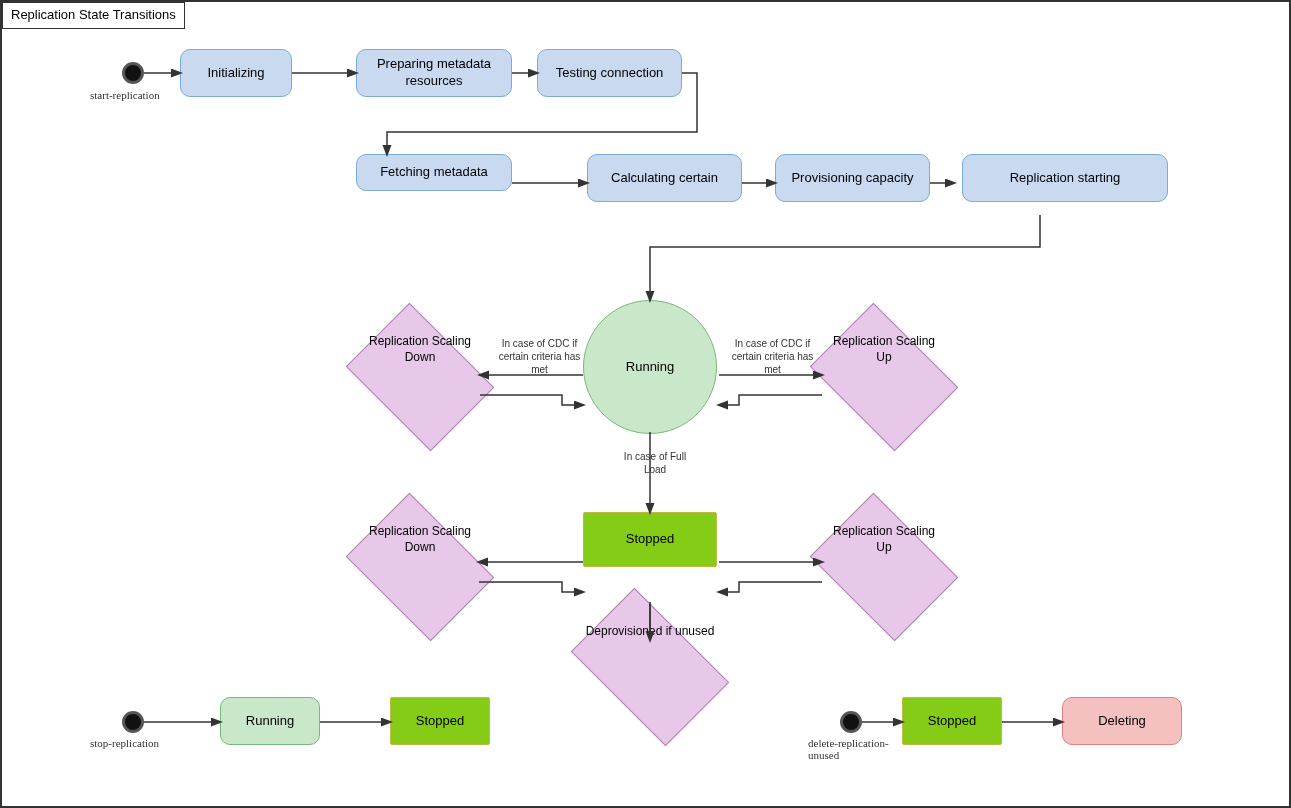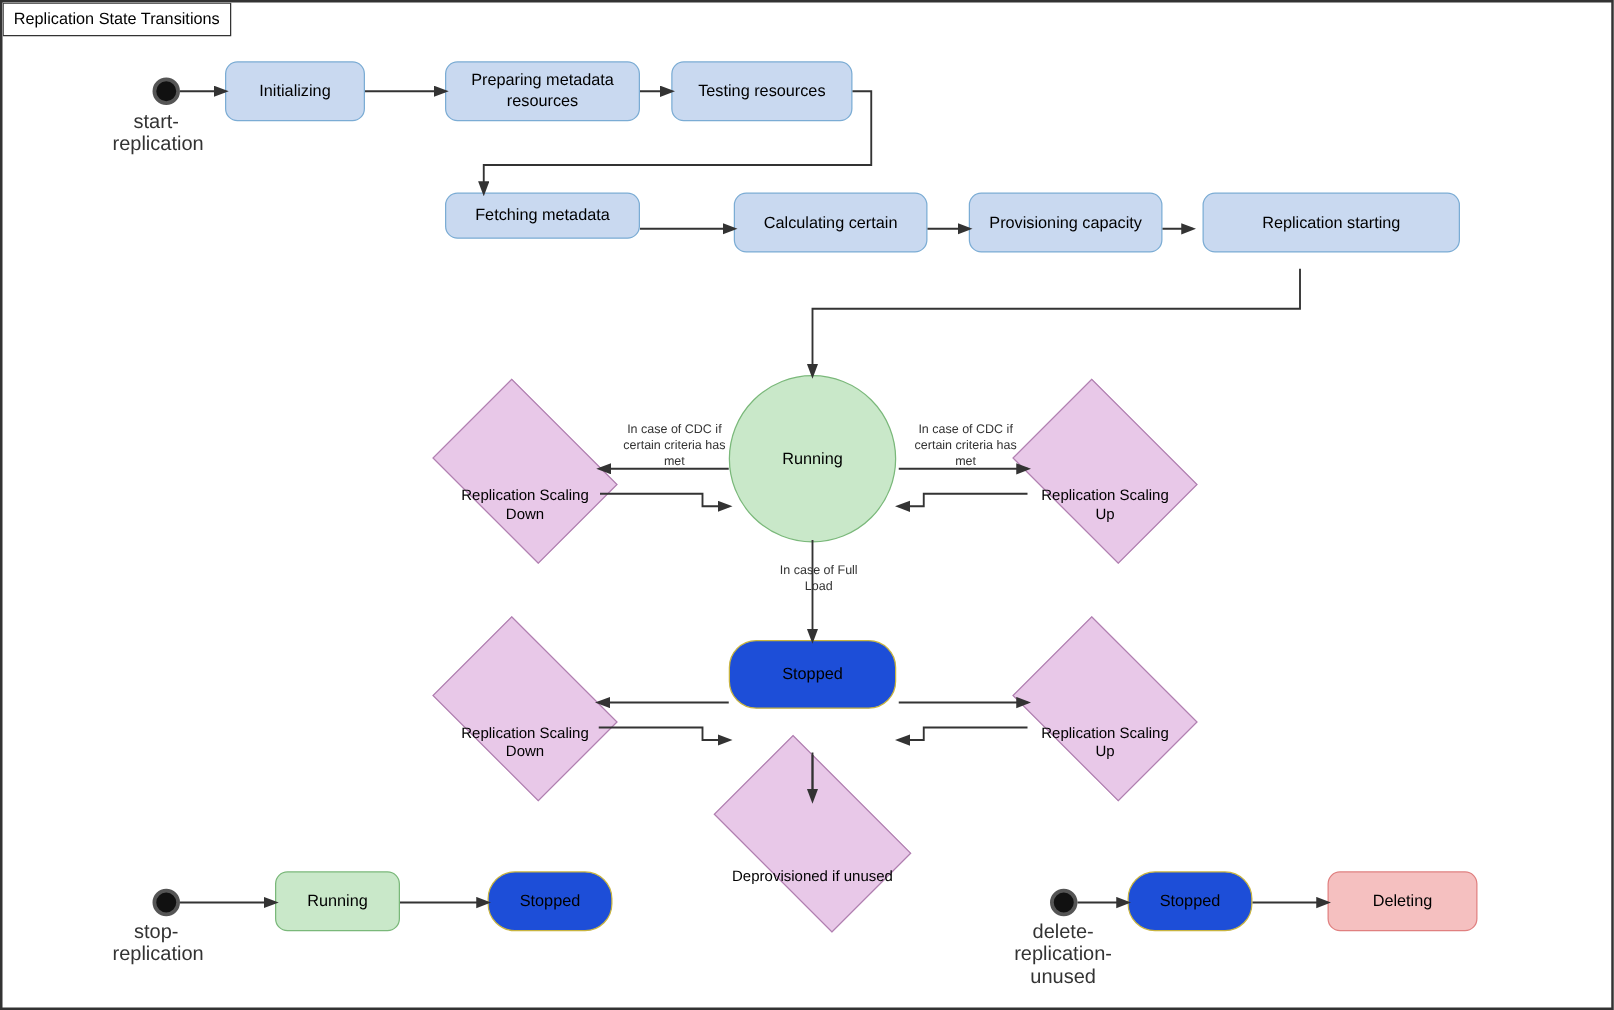--- a/index.html
+++ b/index.html
@@ -173,7 +173,7 @@
 </div>
 
 <div class="state-box" style="left:535px;top:47px;width:145px;height:48px;">
-  <span>Testing resources</span>
+  <span>Testing connection</span>
 </div>
 
 <div class="state-box" style="left:354px;top:152px;width:156px;height:37px;">

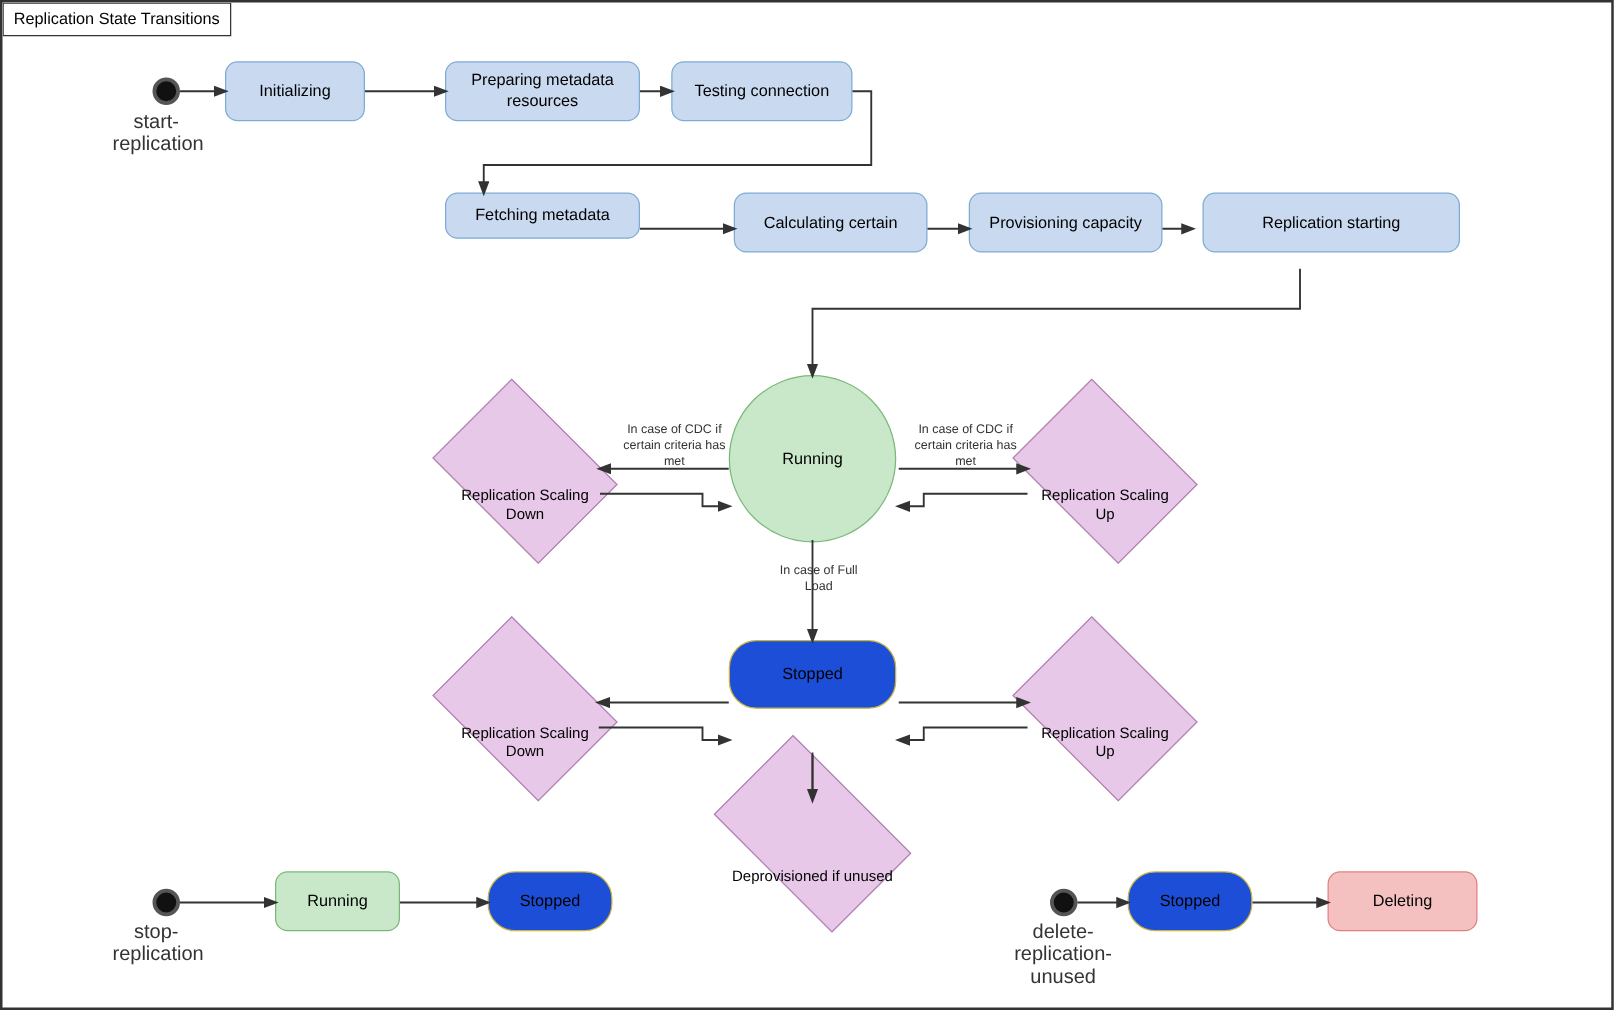--- a/index.html
+++ b/index.html
@@ -82,9 +82,10 @@
     }
     .label-text {
       position: absolute;
-      font-size: 16px;
-      text-align: center;
+      font-size: 11px;
+      text-align: left;
       color: #333;
+      font-family: Liberation Serif, serif;
     }
     svg.arrows {
       position: absolute;

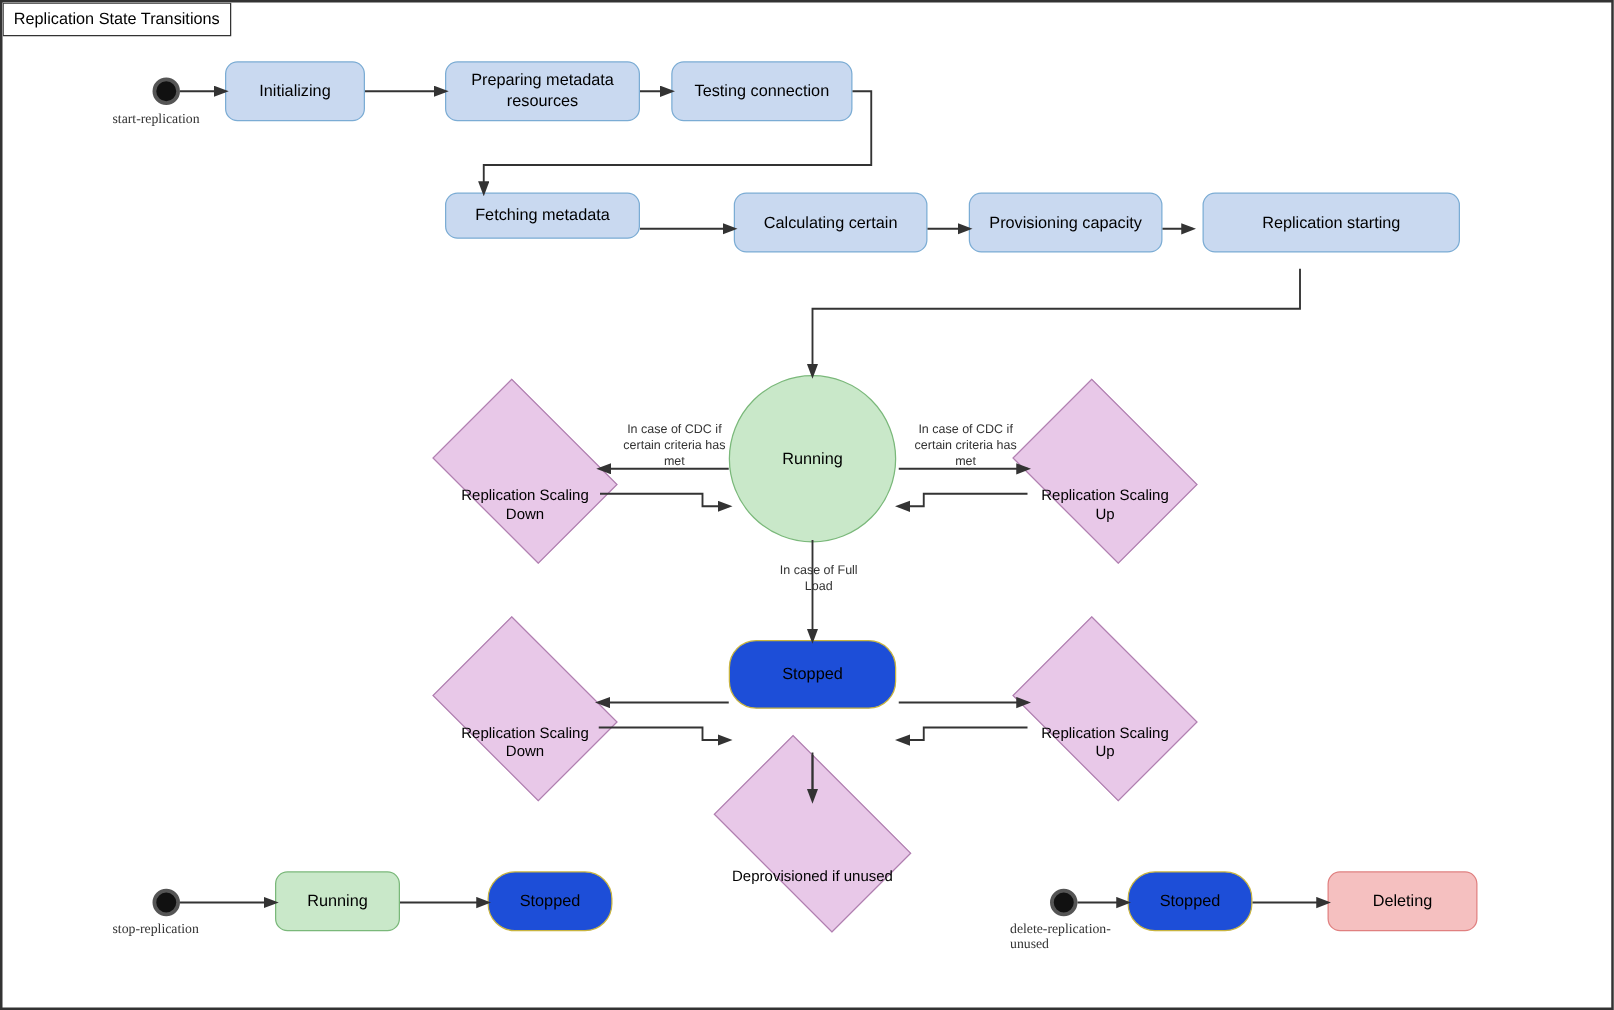--- a/index.html
+++ b/index.html
@@ -54,7 +54,7 @@
     .diamond {
       position: absolute;
       display: flex;
-      align-items: flex-end;
+      align-items: flex-start;
       justify-content: center;
       text-align: center;
       font-size: 12px;

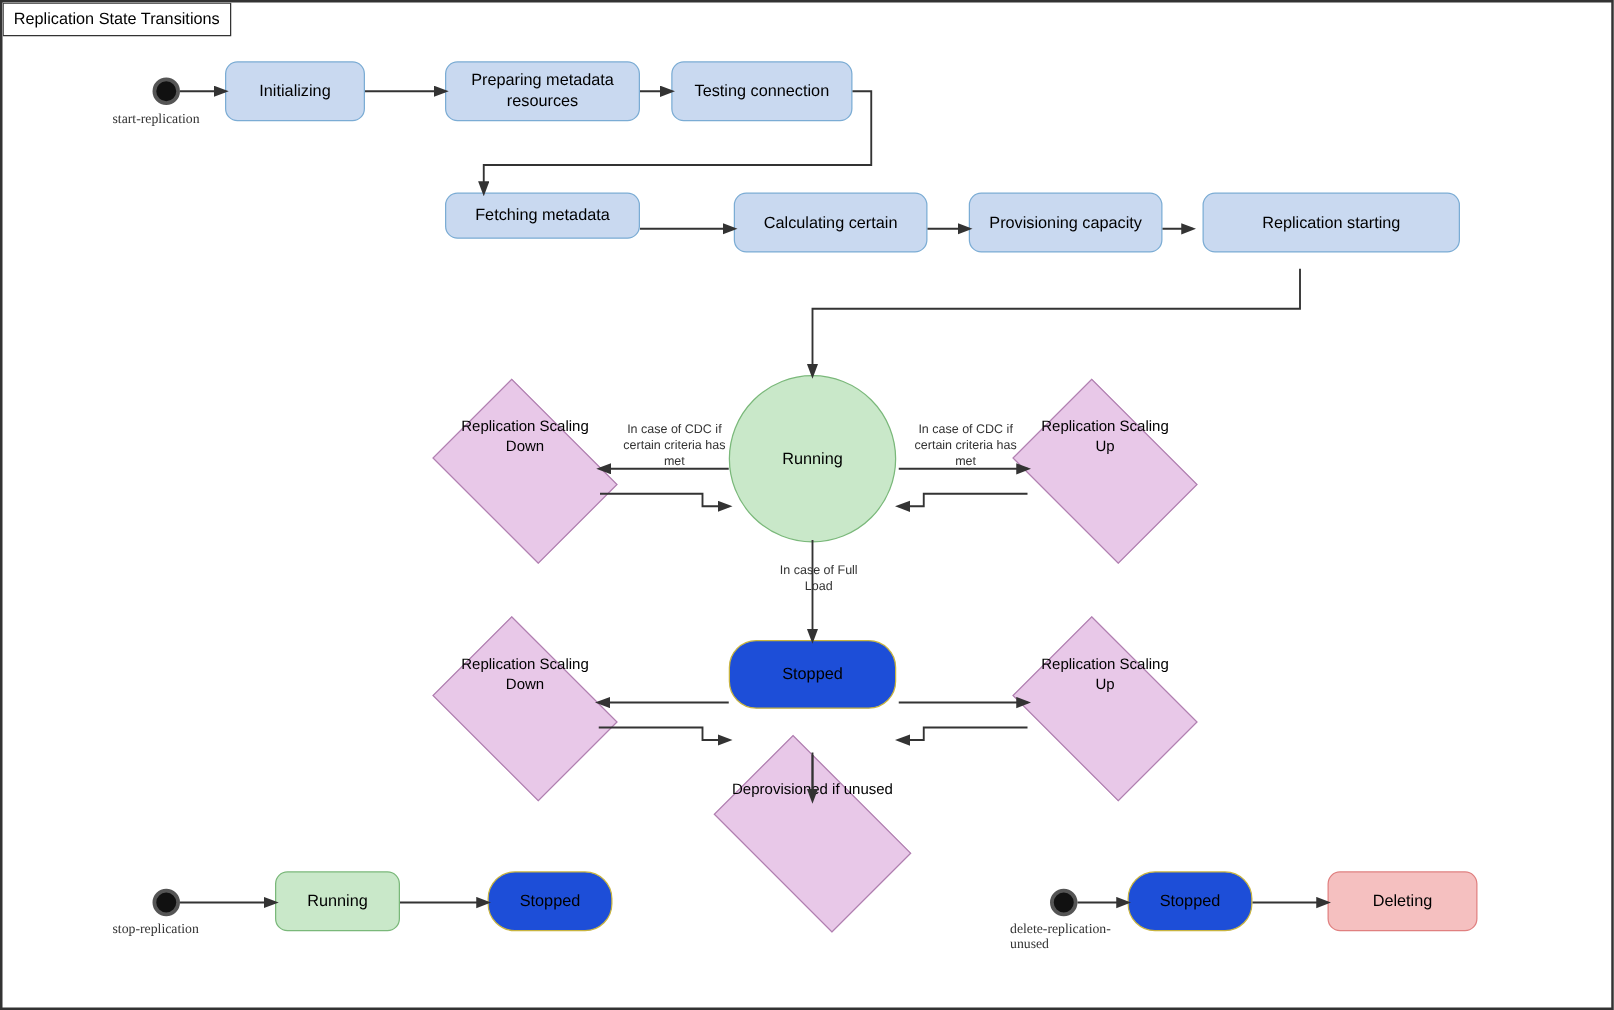--- a/index.html
+++ b/index.html
@@ -43,8 +43,8 @@
     }
     .state-box.yellow {
       border-color: #c8b440;
-      background: #1d4ed8;
-      border-radius: 22px;
+      background: #84cc16;
+      border-radius: 2px;
     }
     .state-box.pink {
       border-color: #e08080;

